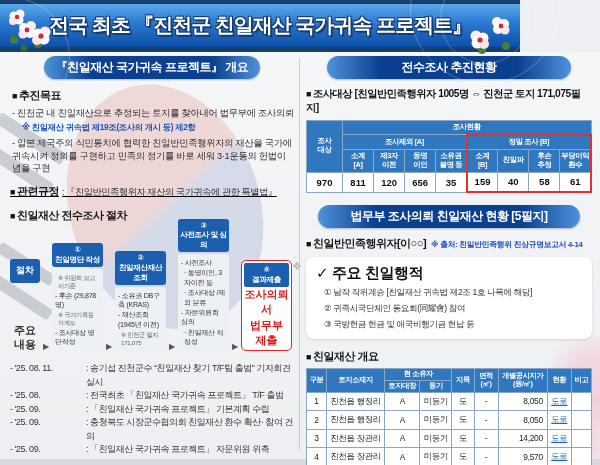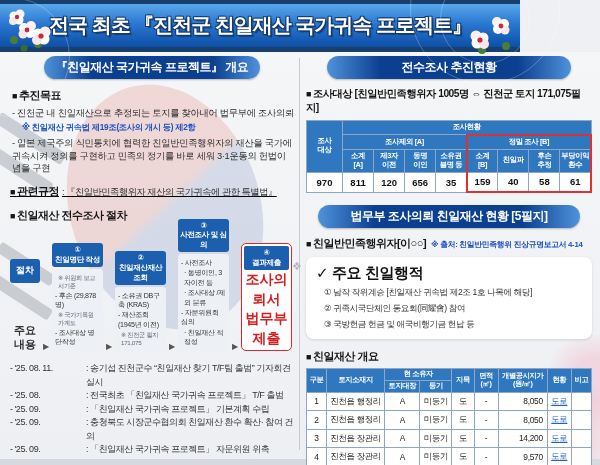--- a/index.html
+++ b/index.html
@@ -82,7 +82,7 @@
   .step-red { border:1.5px solid #d42a2a; border-radius:5px; padding:2px; background:#fdfdfd; }
   .step-red .step-head { border-radius:2px; }
   .result-body { flex:1; display:flex; align-items:center; justify-content:center; text-align:center;
-    color:#d41f1f; font-weight:bold; font-size:14px; white-space:pre-line; line-height:1.4; }
+    color:#d41f1f; font-weight:bold; font-size:11px; white-space:pre-line; line-height:1.4; }
 
   
   .tl-wrap { margin-top:11px; }

